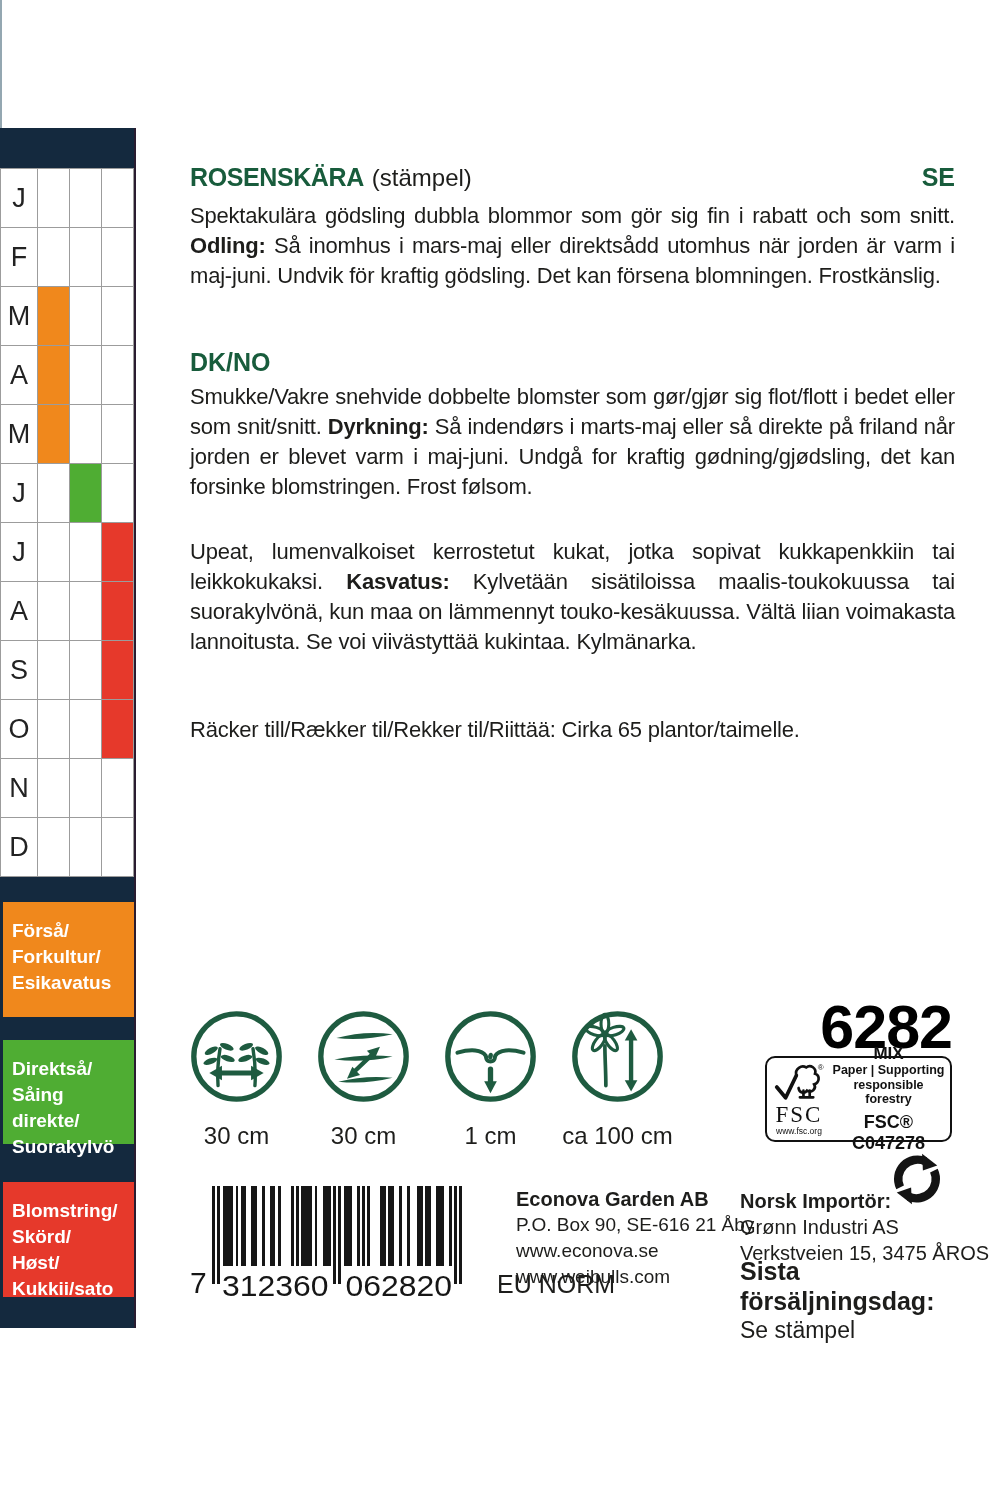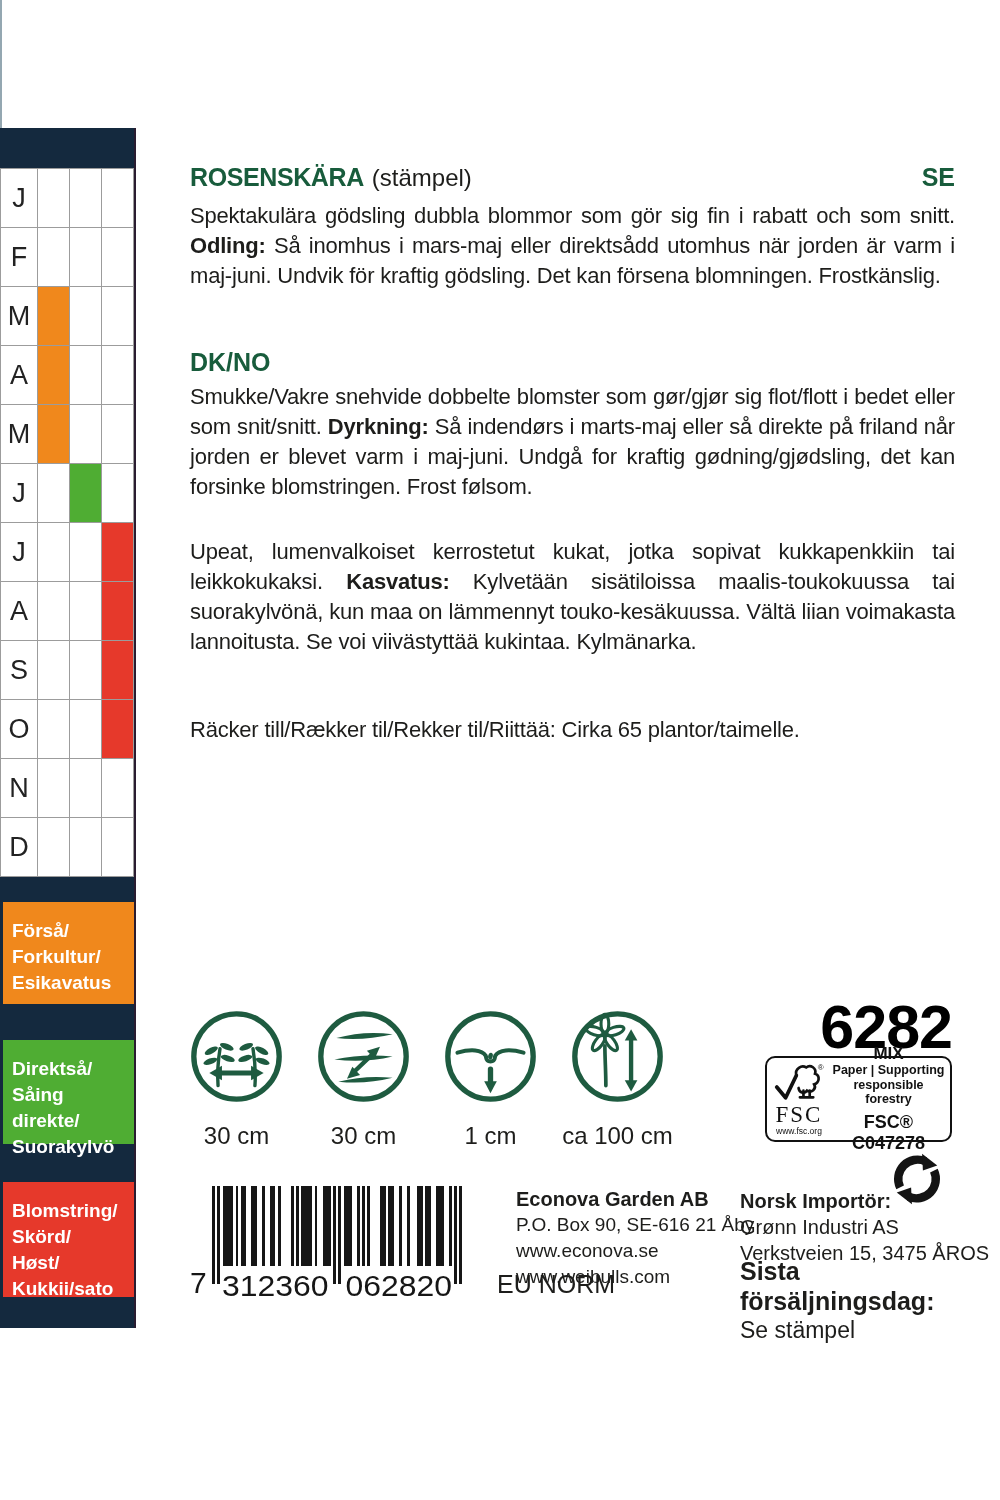--- a/index.html
+++ b/index.html
@@ -124,7 +124,7 @@
         <div class="mcell"></div>
         <div class="mcell"></div>
       </div>
-    <div class="legend-box" style="top: 774px; height: 102px; background: rgb(240, 136, 28);">
+    <div class="legend-box" style="top: 774px; height: 115px; background: rgb(240, 136, 28);">
         <div>Förså/</div>
         <div>Forkultur/</div>
         <div>Esikavatus</div>

